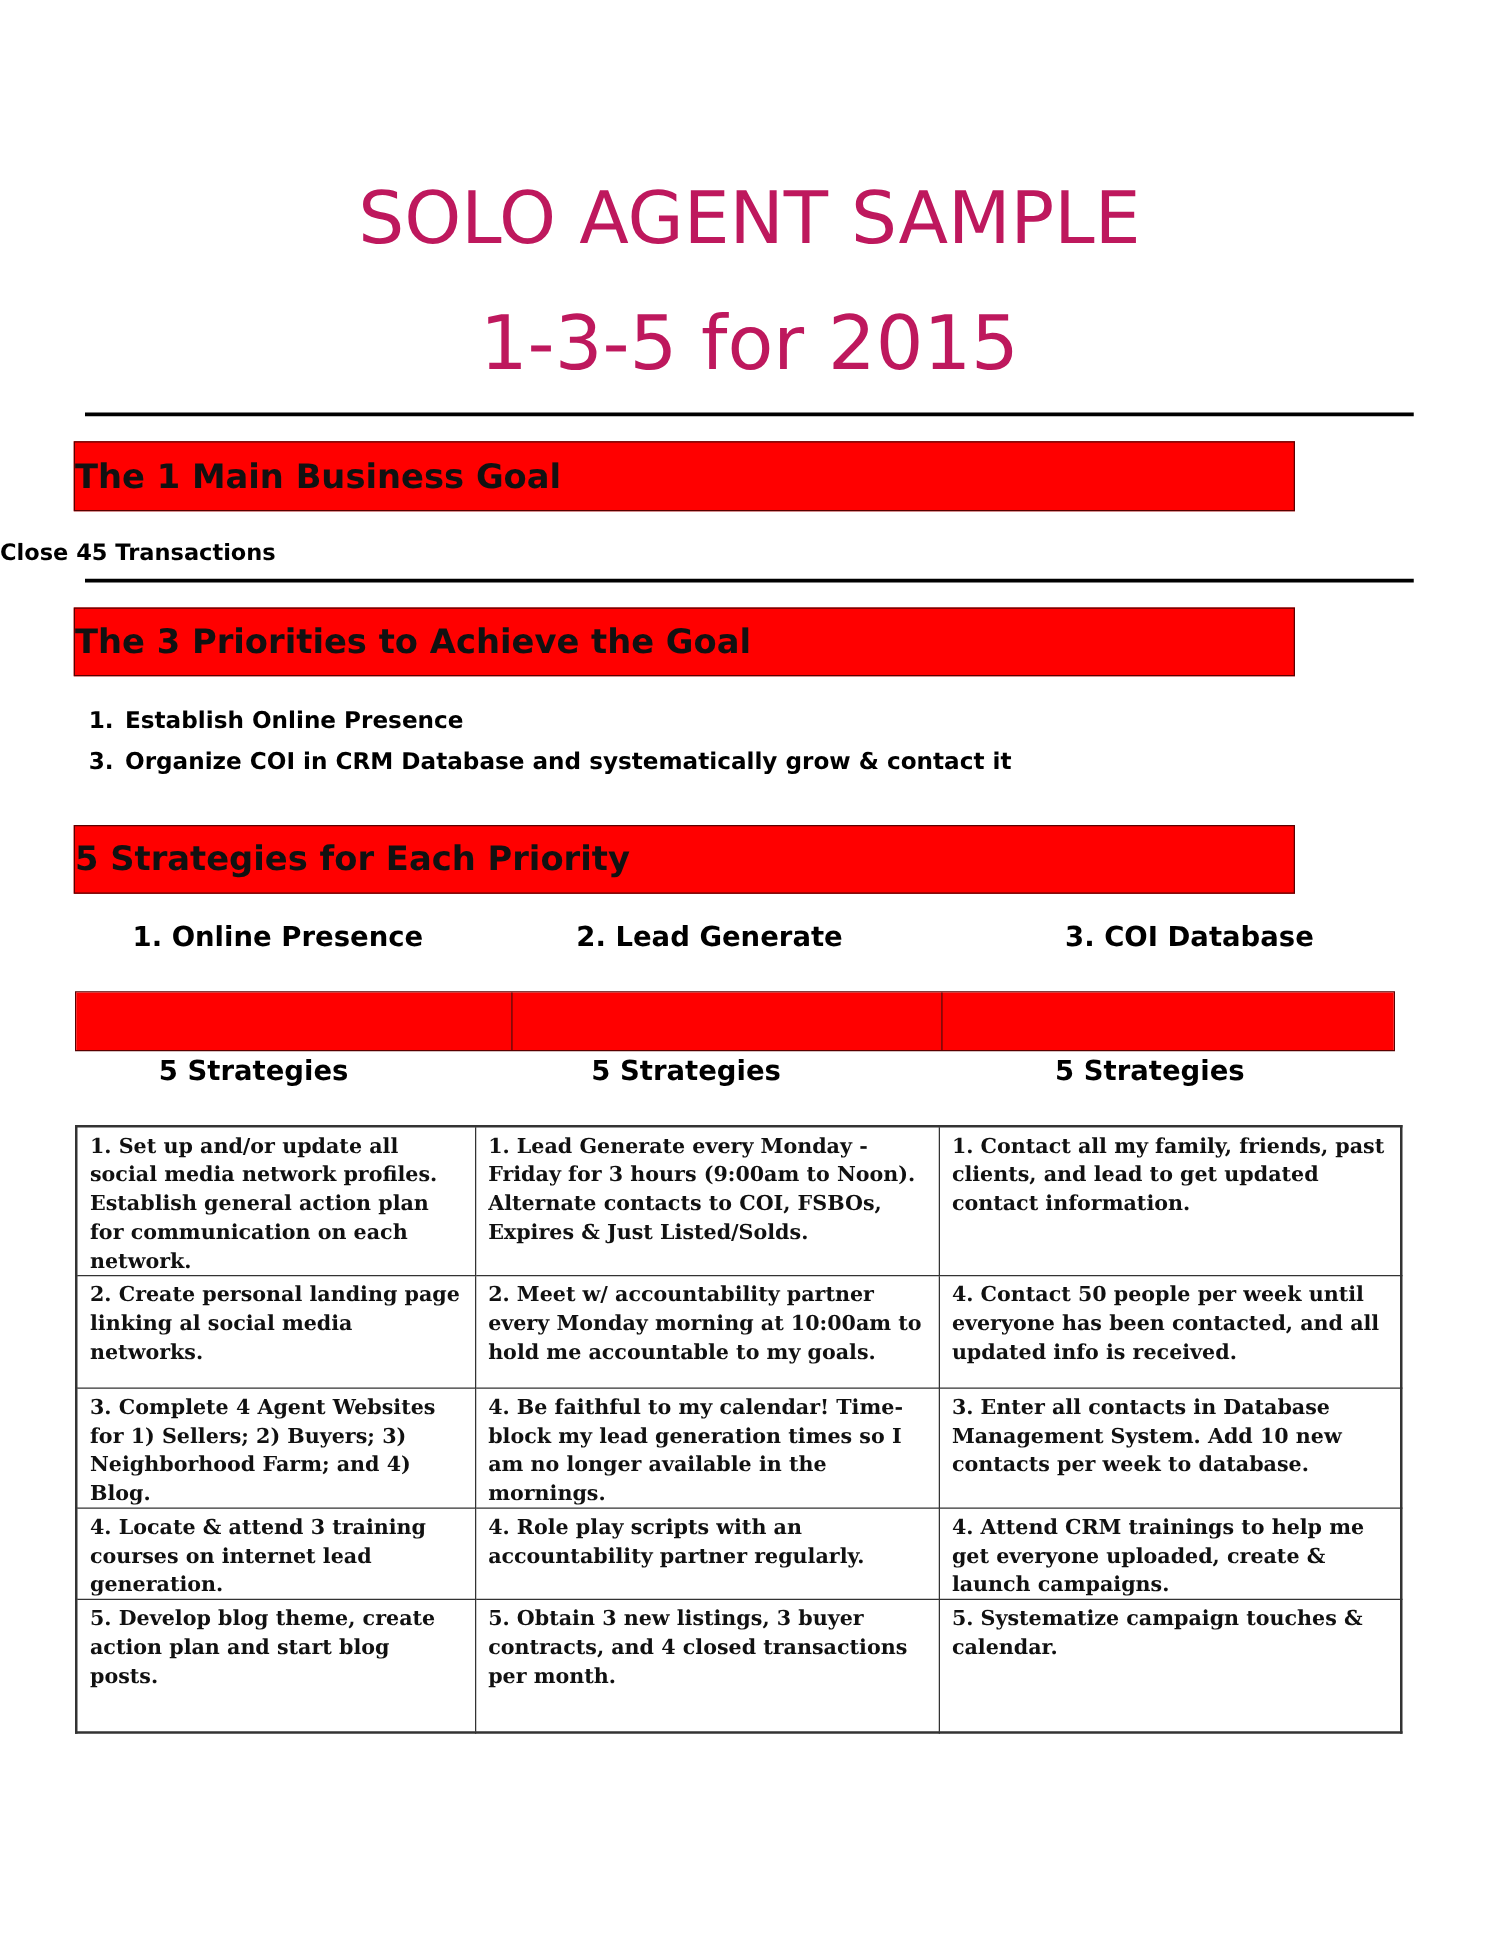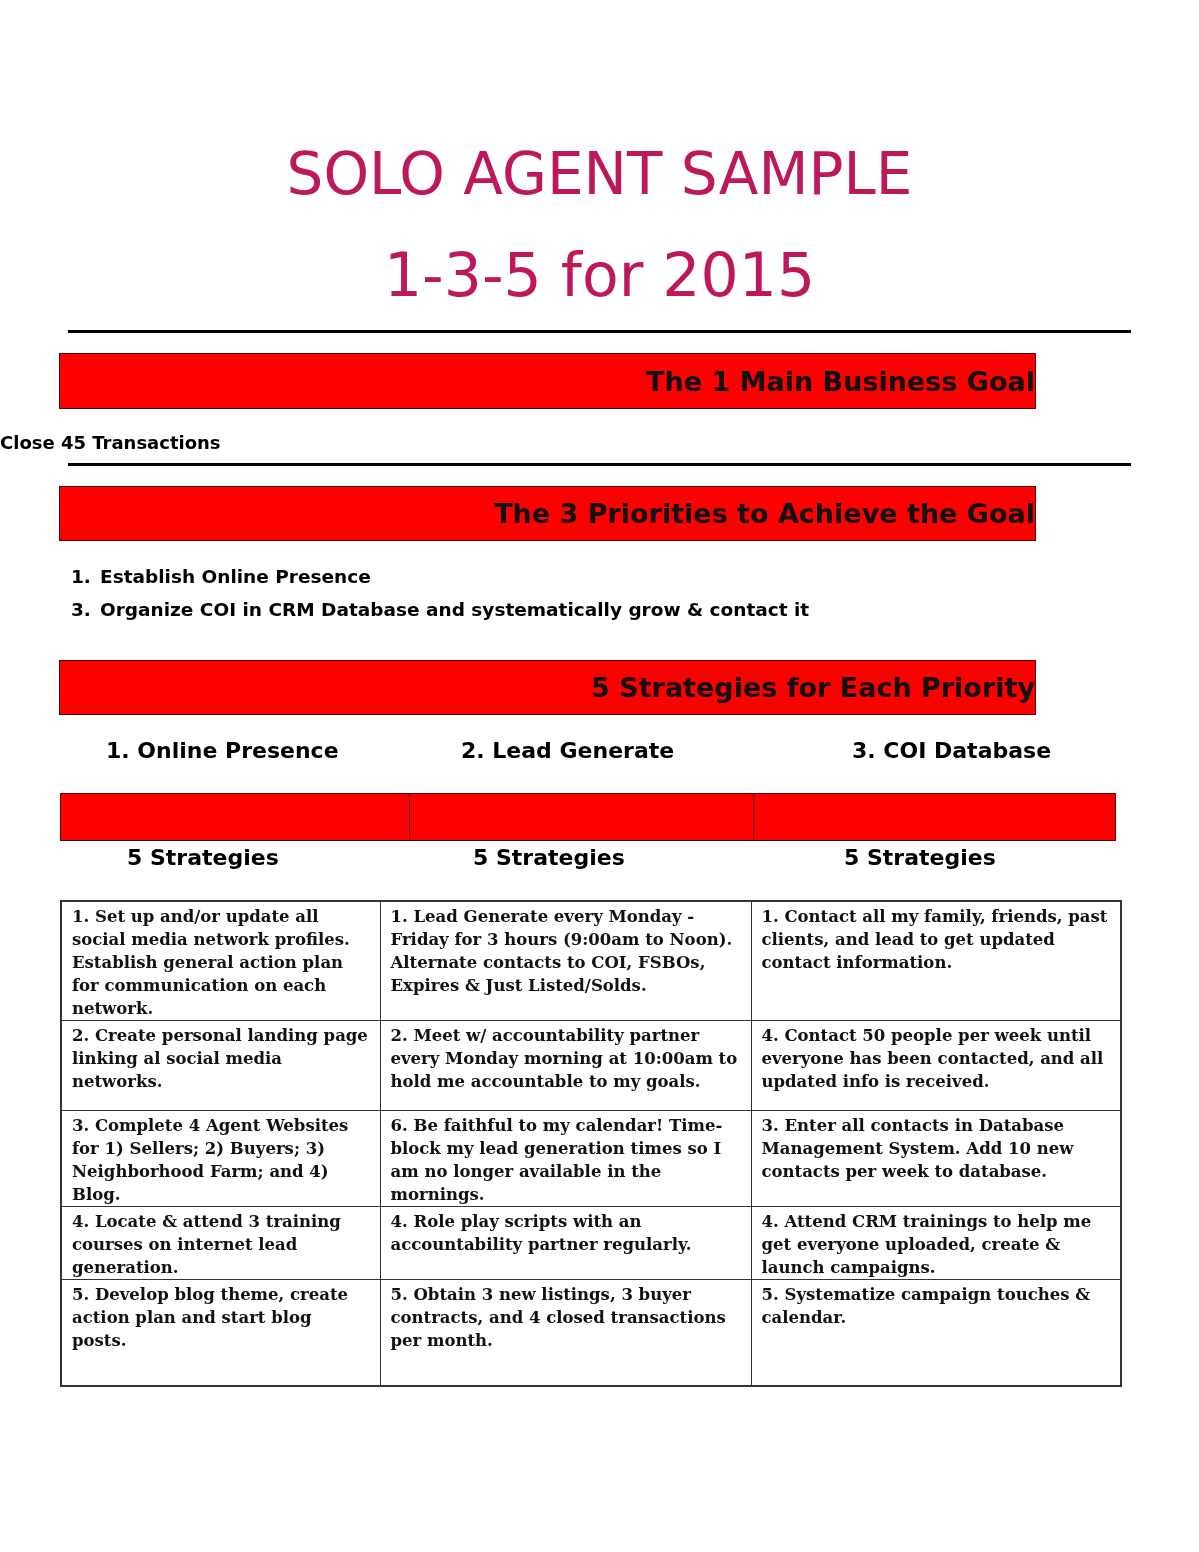--- a/index.html
+++ b/index.html
@@ -12,7 +12,7 @@
 
     .hrule { position: absolute; left: 68px; width: 1063px; height: 3px; background: #000; }
 
-    .red-bar { position: absolute; left: 59px; width: 977px; background: #ff0000; border: 1px solid #5a0000; display: flex; align-items: center; justify-content: flex-end; }
+    .red-bar { position: absolute; left: 59px; width: 977px; background: #ff0000; border: 1px solid #5a0000; display: flex; align-items: center; justify-content: flex-start; }
     .red-bar span { font-family: "DejaVu Sans", sans-serif; font-weight: bold; font-size: 27px; color: #111; }
 
     .goal-text { position: absolute; top: 432px; left: 0; width: 961px; text-align: left; font-family: "DejaVu Sans", sans-serif; font-weight: bold; font-size: 18px; }

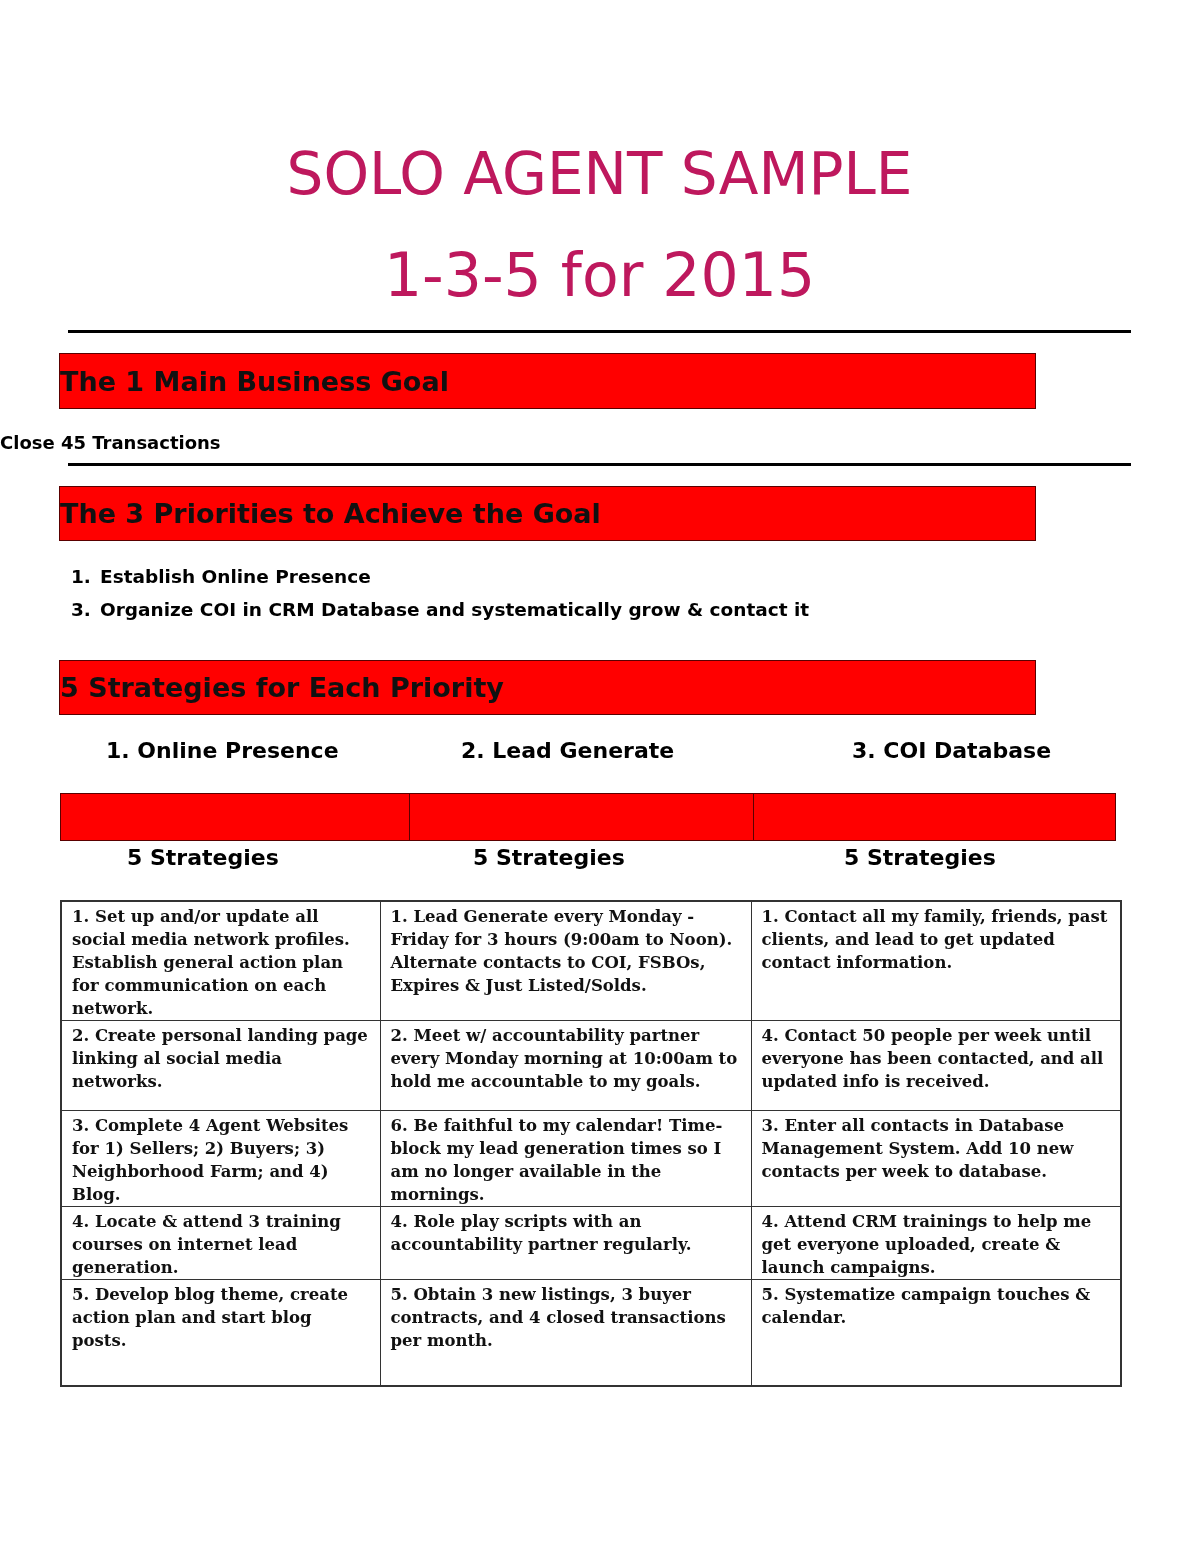--- a/index.html
+++ b/index.html
@@ -94,7 +94,7 @@
   </tr>
   <tr style="height:93px;">
     <td>3.  Complete 4 Agent Websites for 1) Sellers; 2) Buyers; 3) Neighborhood Farm; and 4) Blog.</td>
-    <td>6.  Be faithful to my calendar!  Time-block my lead generation times so I am no longer available in the mornings.</td>
+    <td>4.  Be faithful to my calendar!  Time-block my lead generation times so I am no longer available in the mornings.</td>
     <td>3.  Enter all contacts in Database Management System.  Add 10 new contacts per week to database.</td>
   </tr>
   <tr style="height:70px;">

